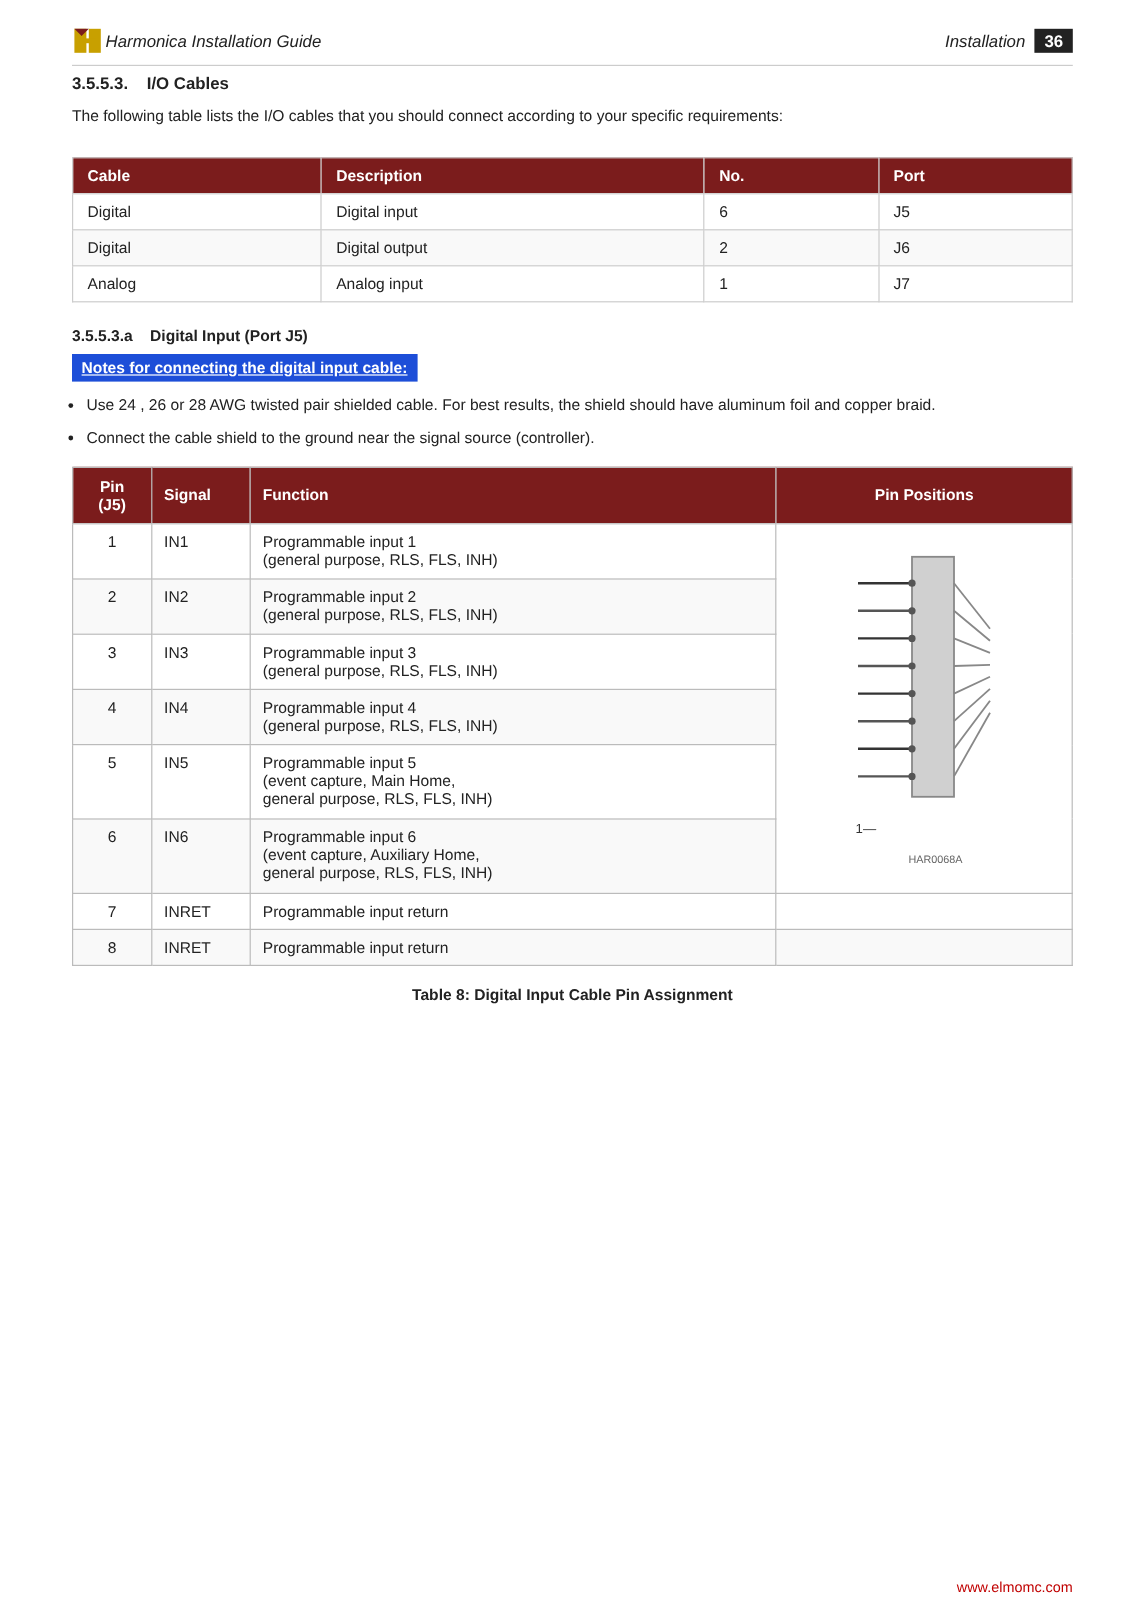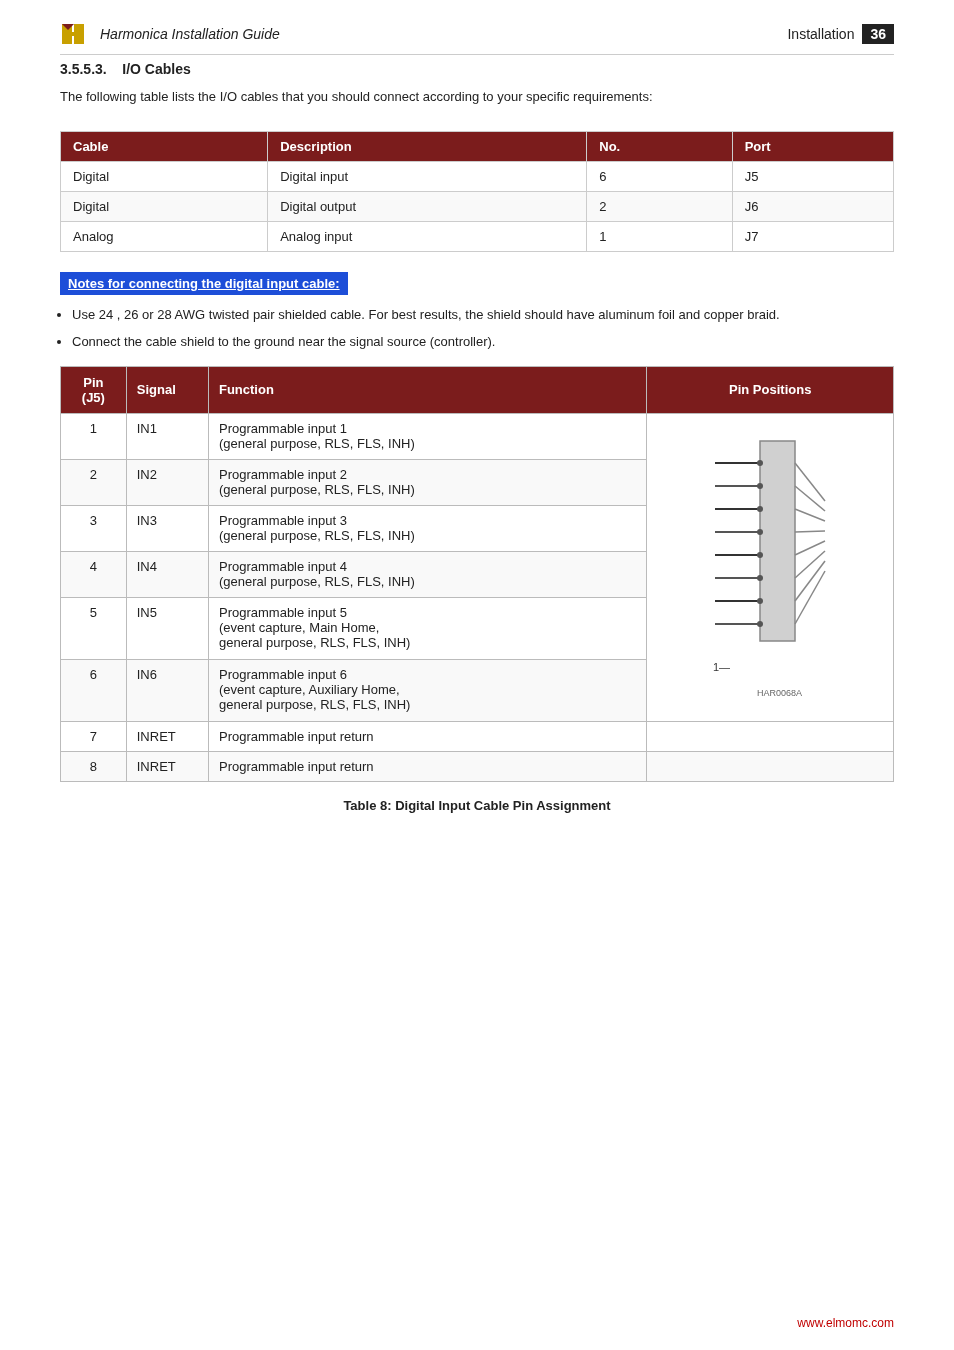--- a/index.html
+++ b/index.html
@@ -30,7 +30,7 @@
     .header-left {
       display: flex;
       align-items: center;
-      gap: 12px;
+      gap: 0;
     }
     .logo {
       width: 28px;

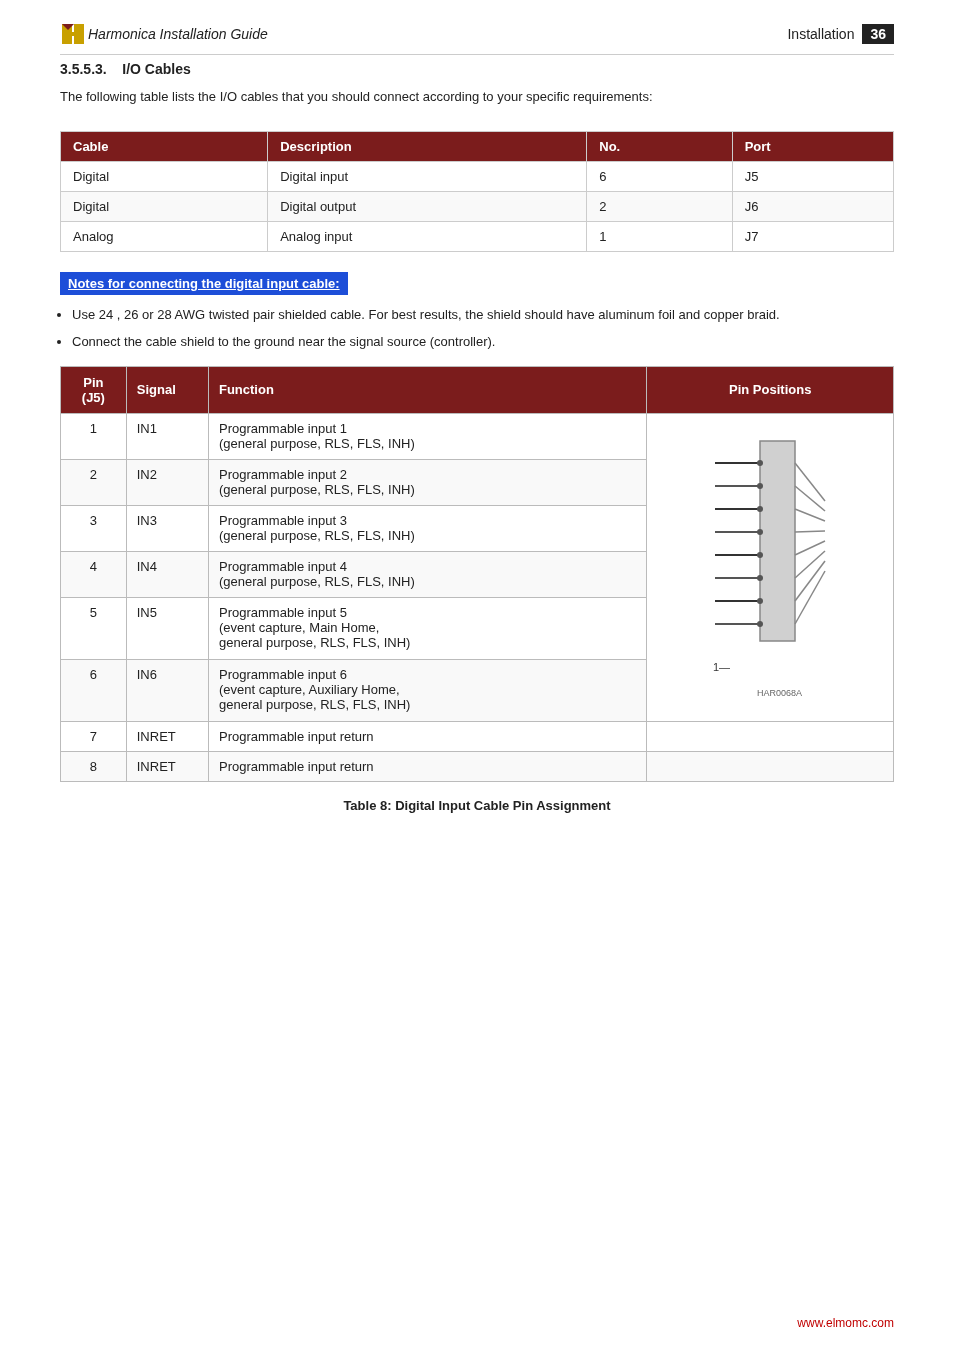--- a/index.html
+++ b/index.html
@@ -42,6 +42,7 @@
       color: #222;
     }
     .header-right {
+      font-style: italic;
       font-size: 14px;
       color: #222;
     }

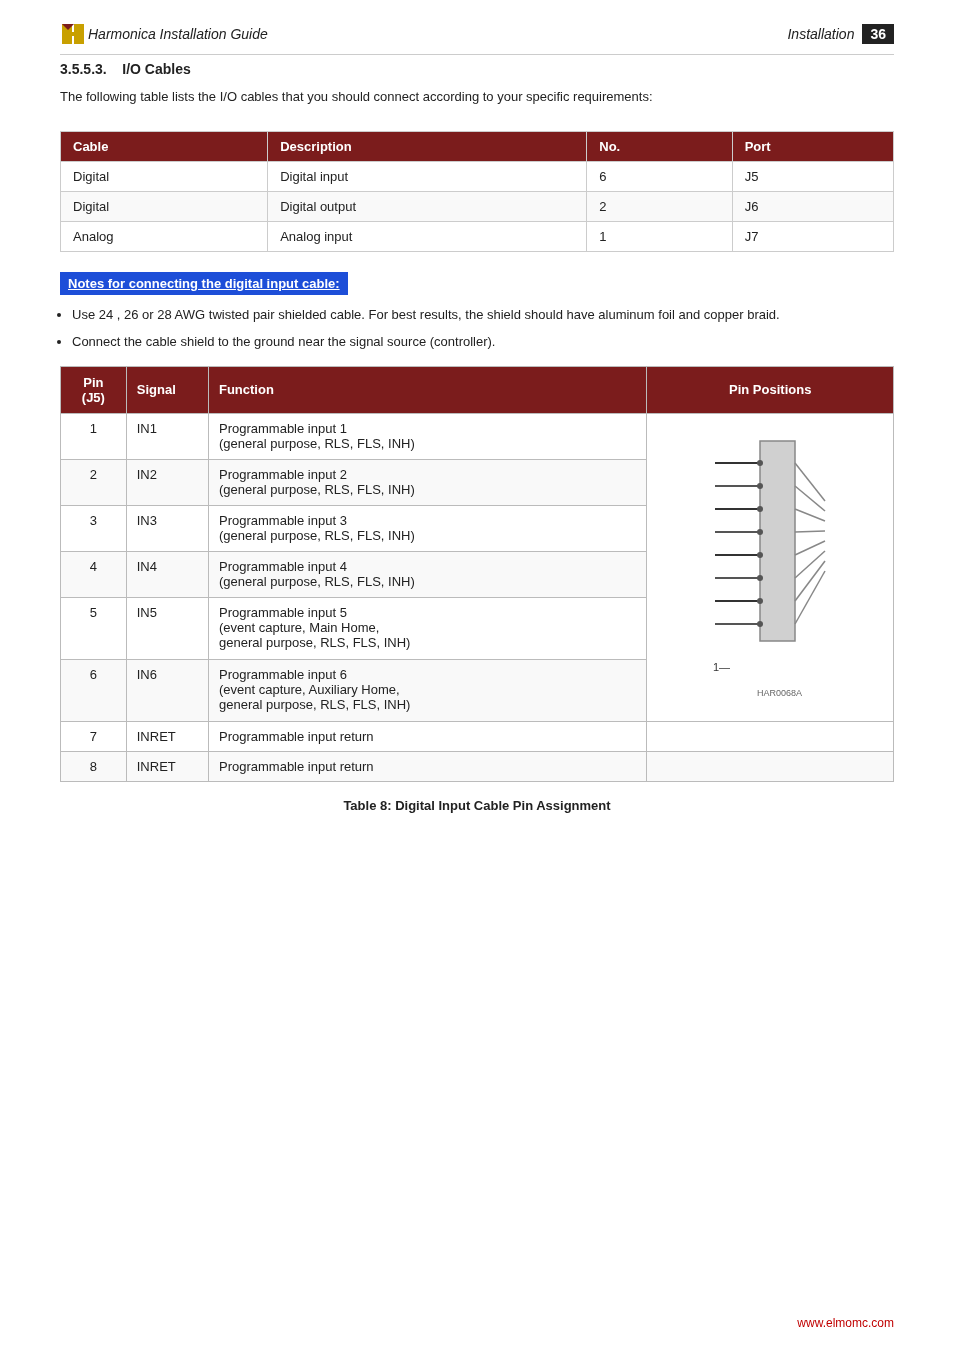--- a/index.html
+++ b/index.html
@@ -238,6 +238,9 @@
   </table>
 
   
+  <div class="sub-section-title">
+    <span>3.5.5.3.a</span>&nbsp;&nbsp;&nbsp;&nbsp;<span>Digital Input (Port J5)</span>
+  </div>
   <div class="highlight-note">Notes for connecting the digital input cable:</div>
   <ul class="bullet-list">
     <li>Use 24 , 26 or 28 AWG twisted pair shielded cable. For best results, the shield should have aluminum foil and copper braid.</li>

